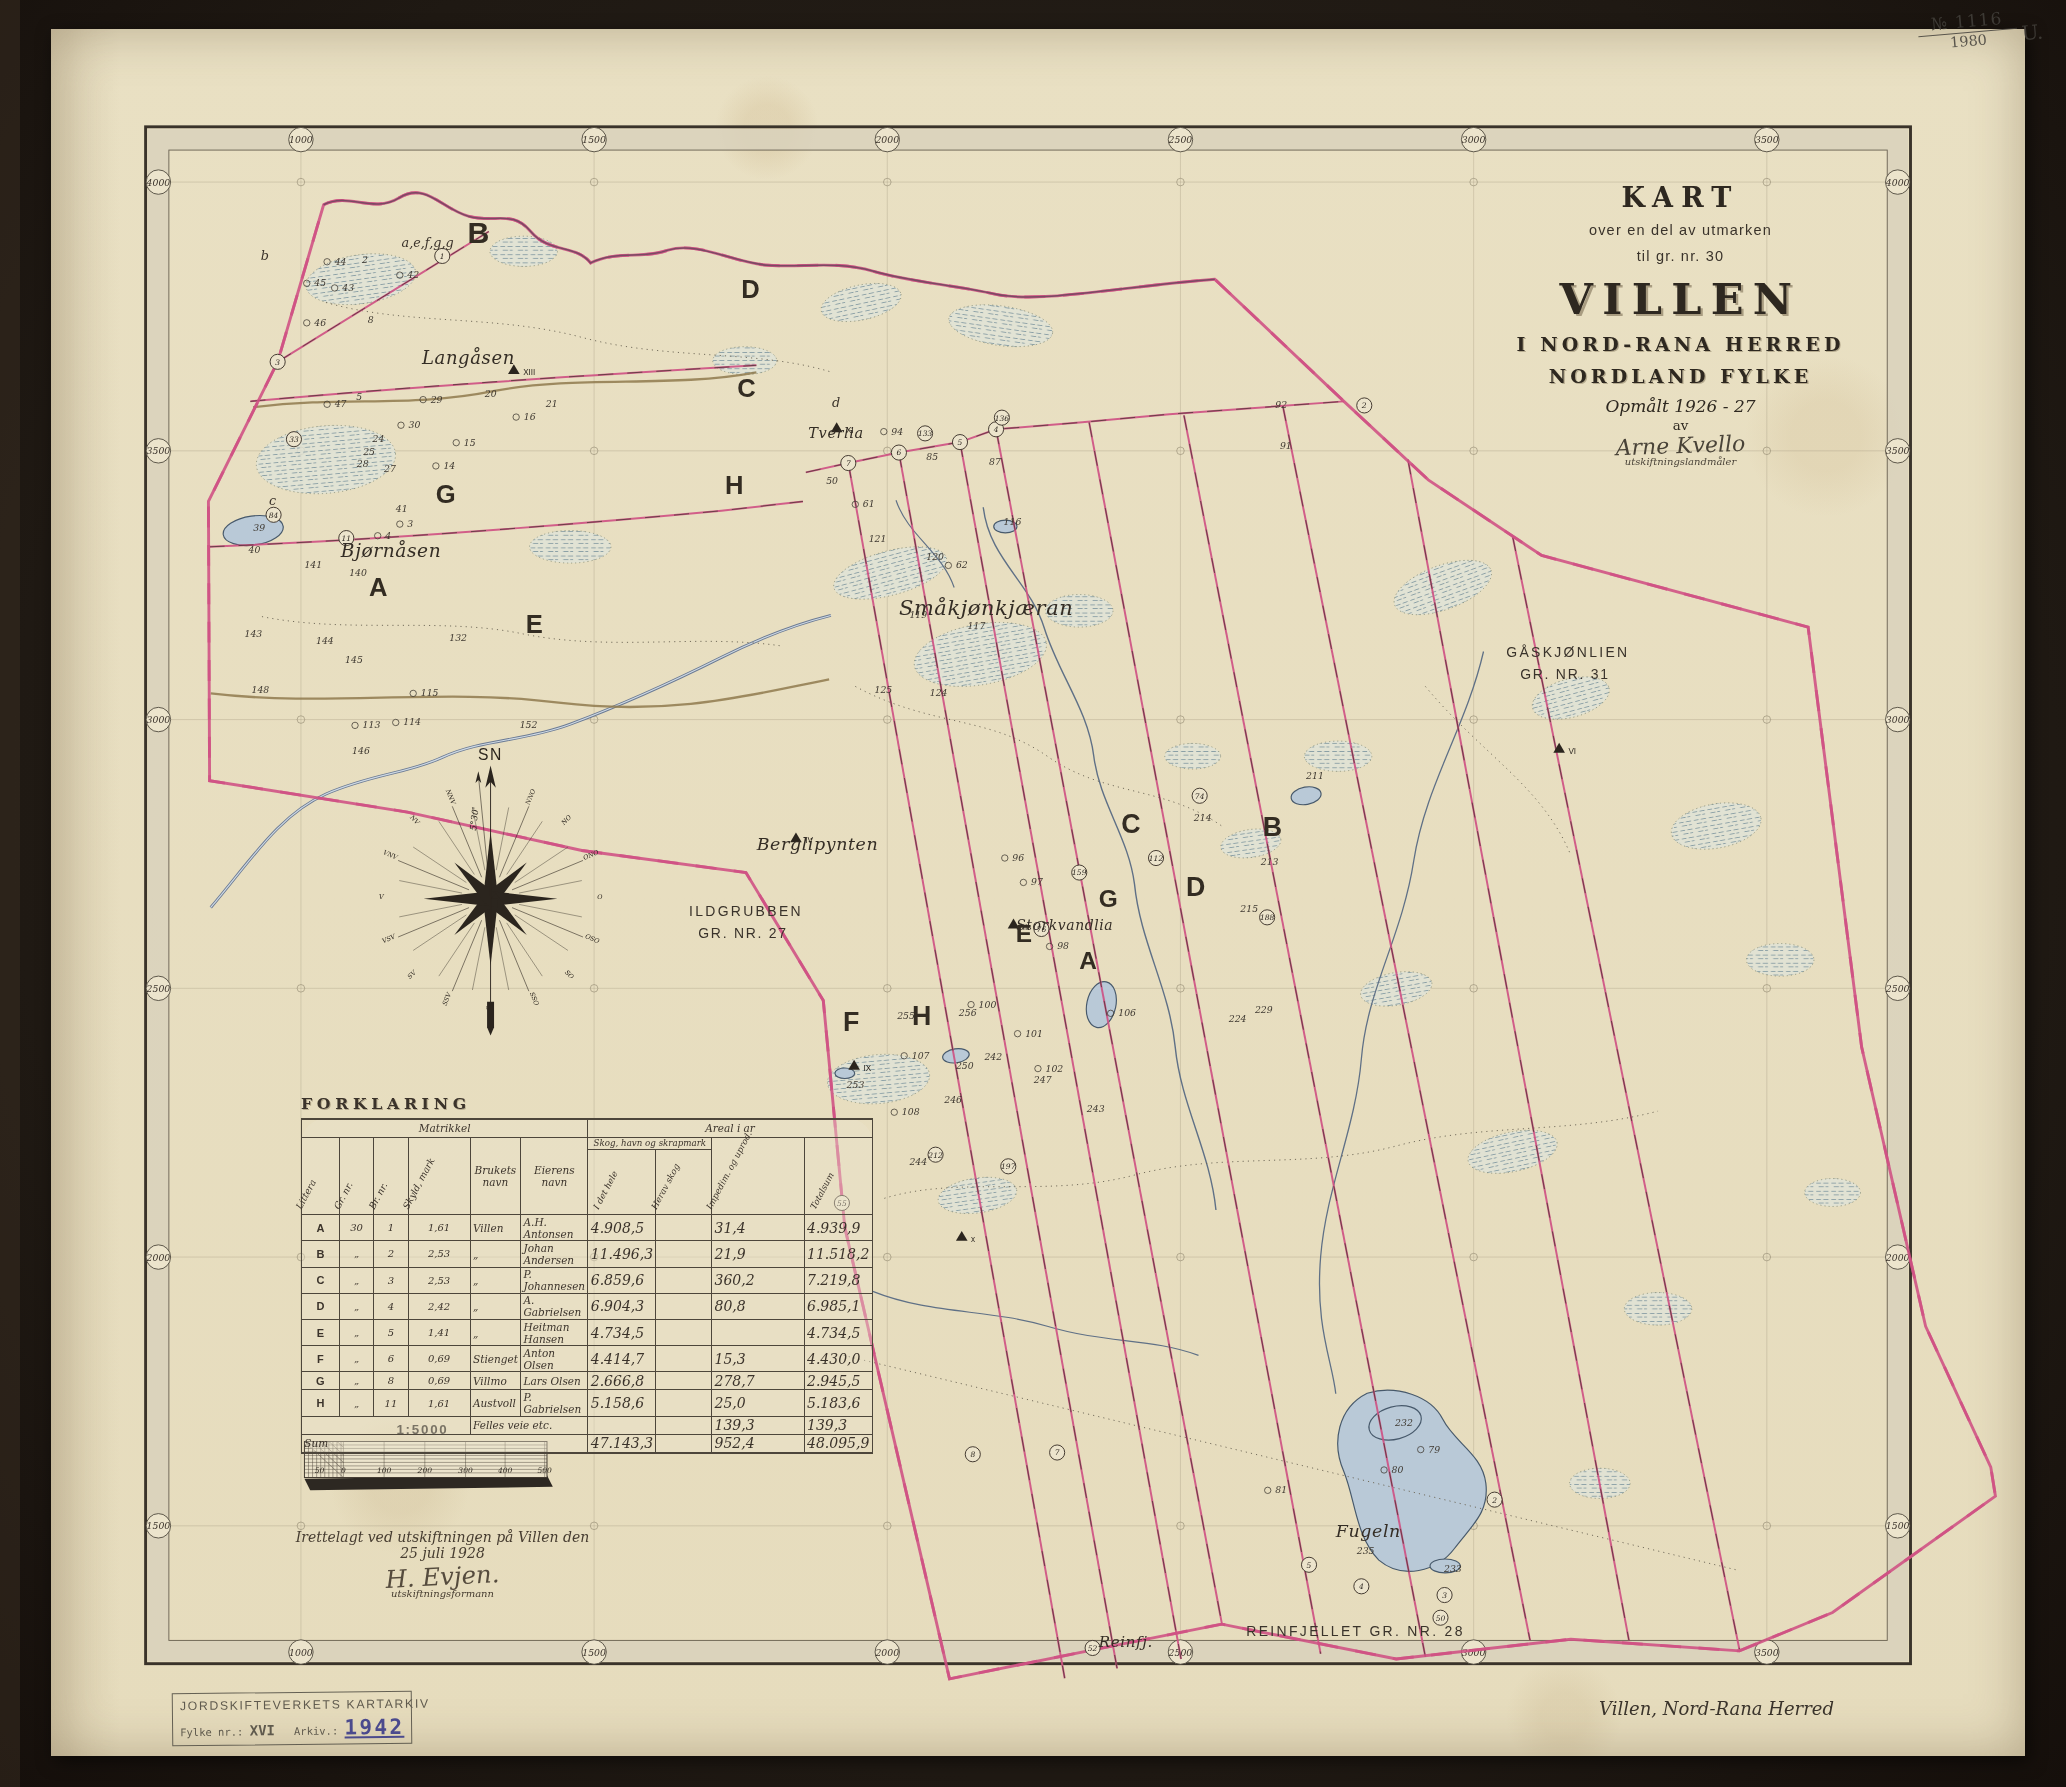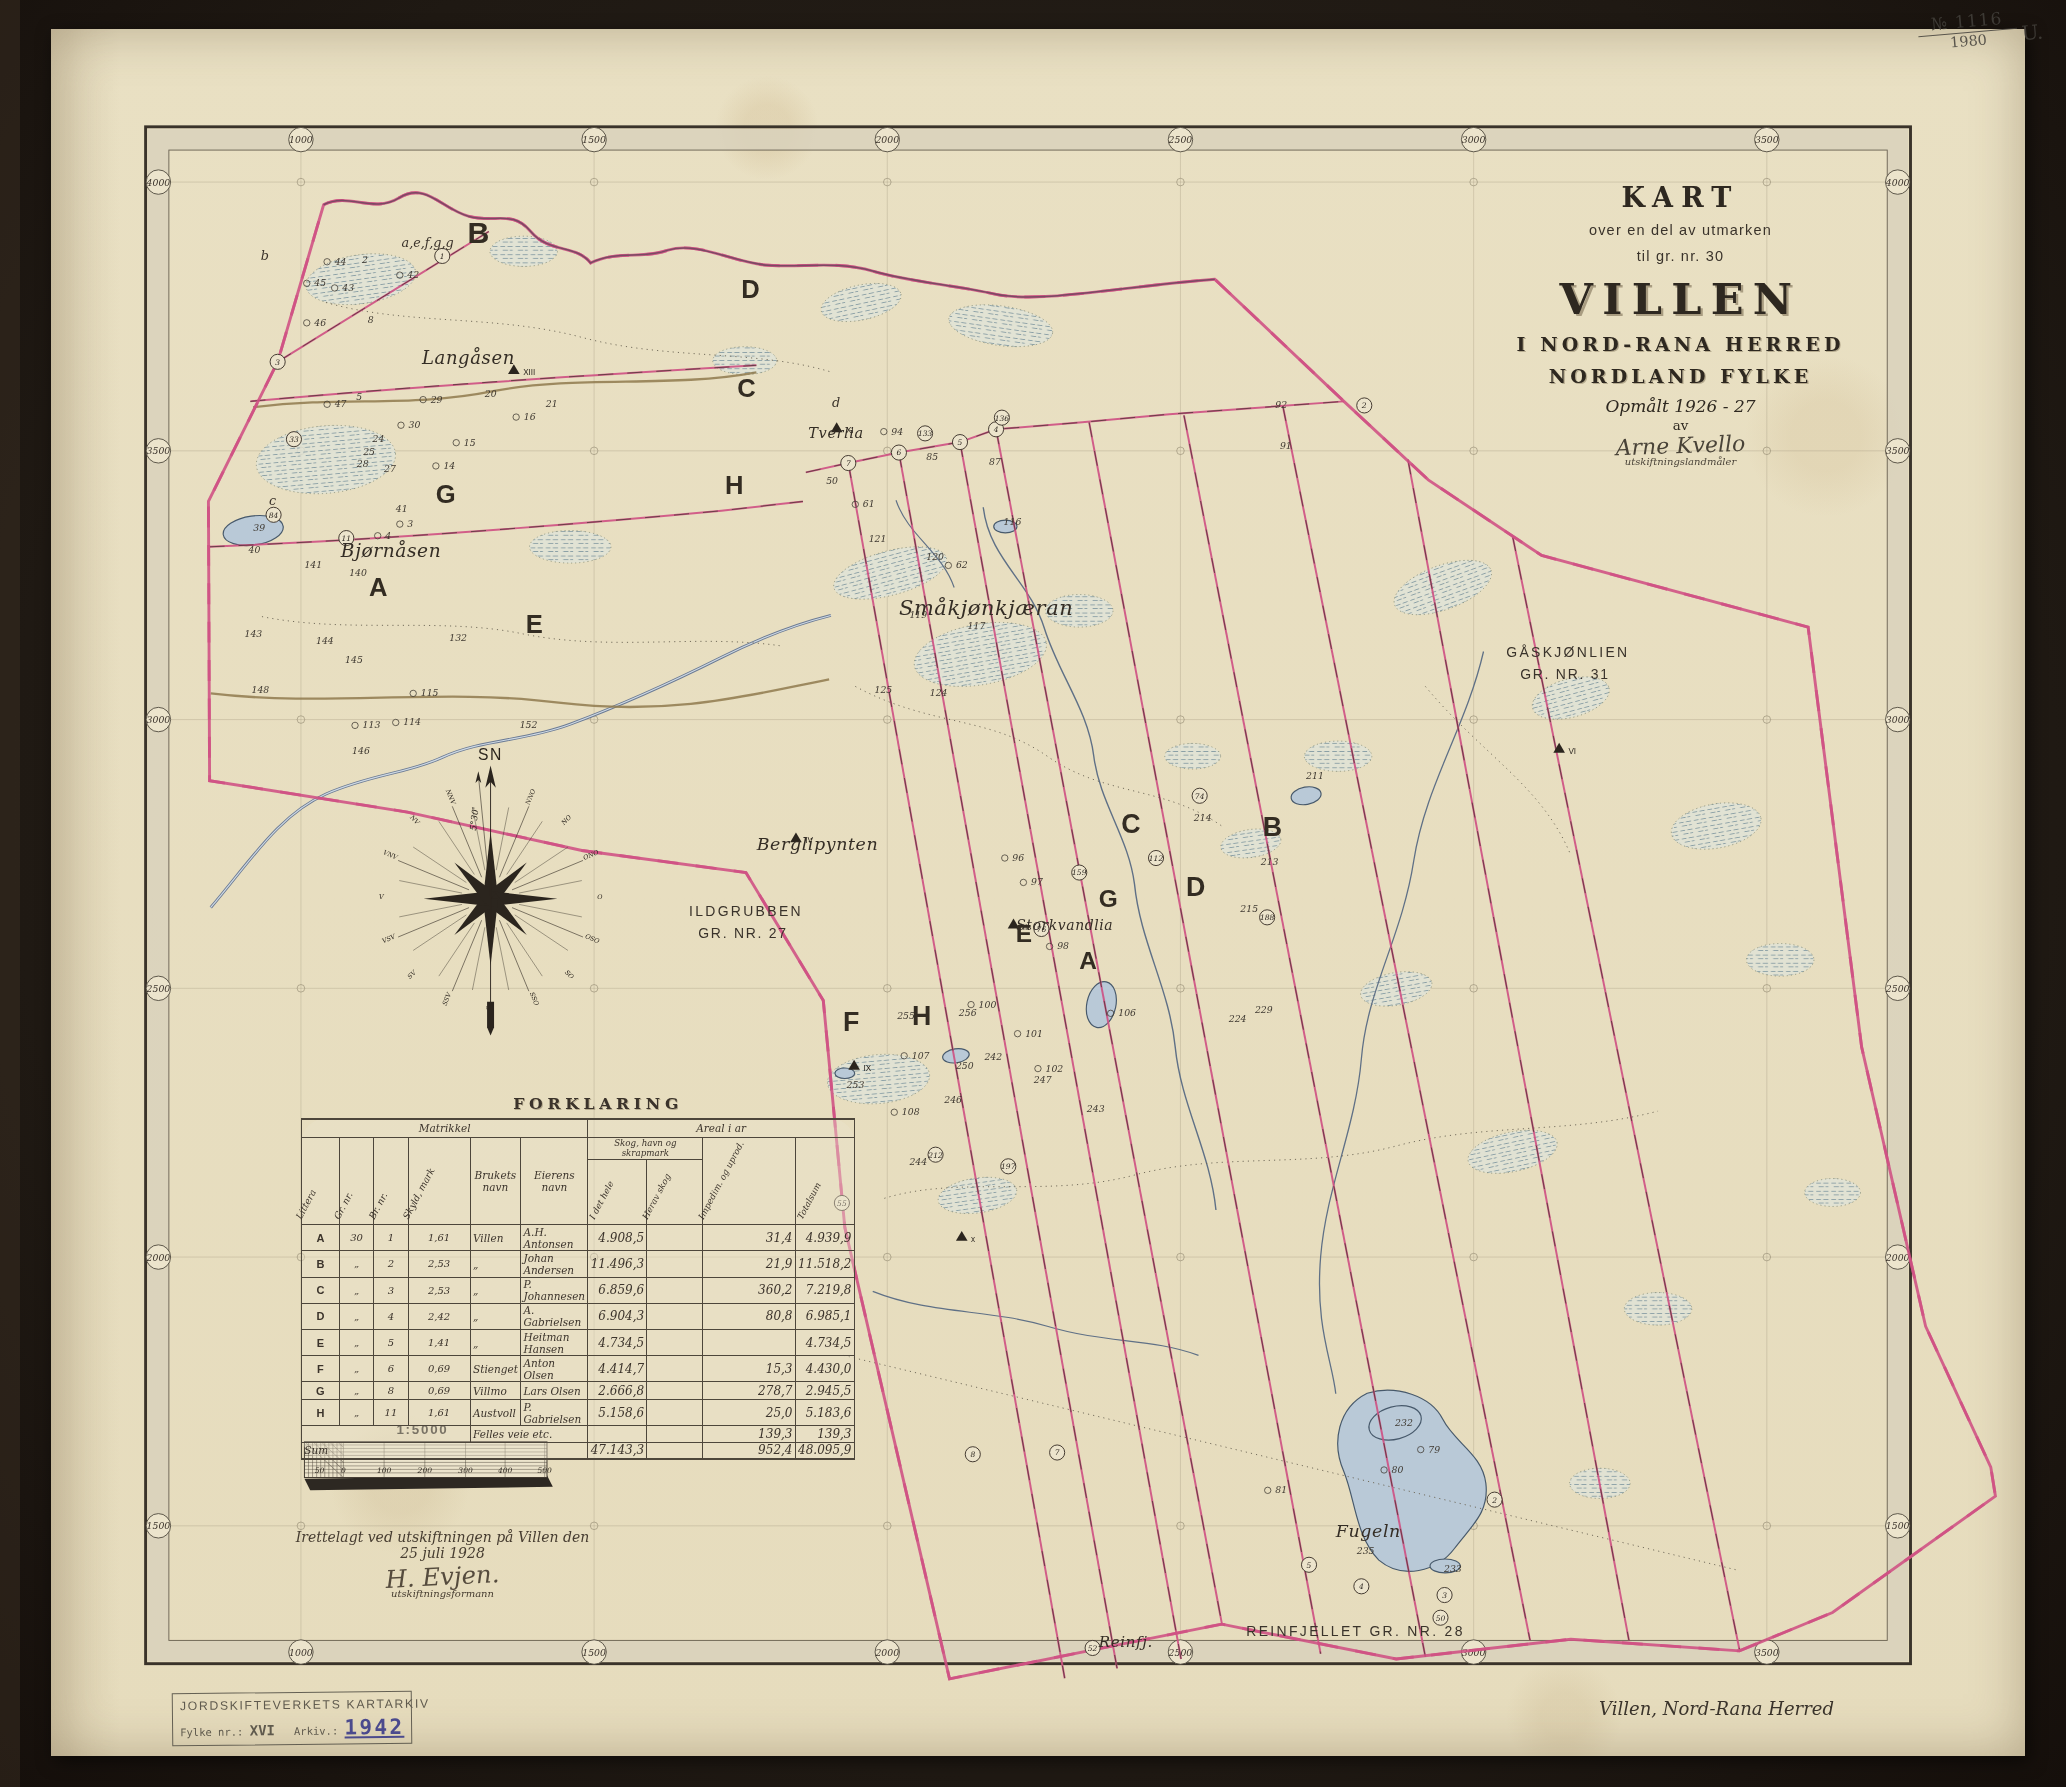--- a/index.html
+++ b/index.html
@@ -34,7 +34,7 @@
 
   
   #forklaring{position:absolute;left:301px;top:1094px;width:382px;color:#3b332b;}
-  #forklaring .fktitle{text-align:right;font-family:"DejaVu Serif",serif;font-weight:bold;font-size:15.7px;letter-spacing:4.7px;
+  #forklaring .fktitle{text-align:left;font-family:"DejaVu Serif",serif;font-weight:bold;font-size:15.7px;letter-spacing:4.7px;
       text-shadow:0.9px 0.9px 0 rgba(90,75,50,.35);margin-bottom:4.7px;}
   #fk-table{border-collapse:collapse;width:379px;background:rgba(236,228,204,.4);border-radius:26px;}
   #fk-table th,#fk-table td{border:0.8px solid #4d463b;padding:0.6px 2.3px;font-size:10px;}

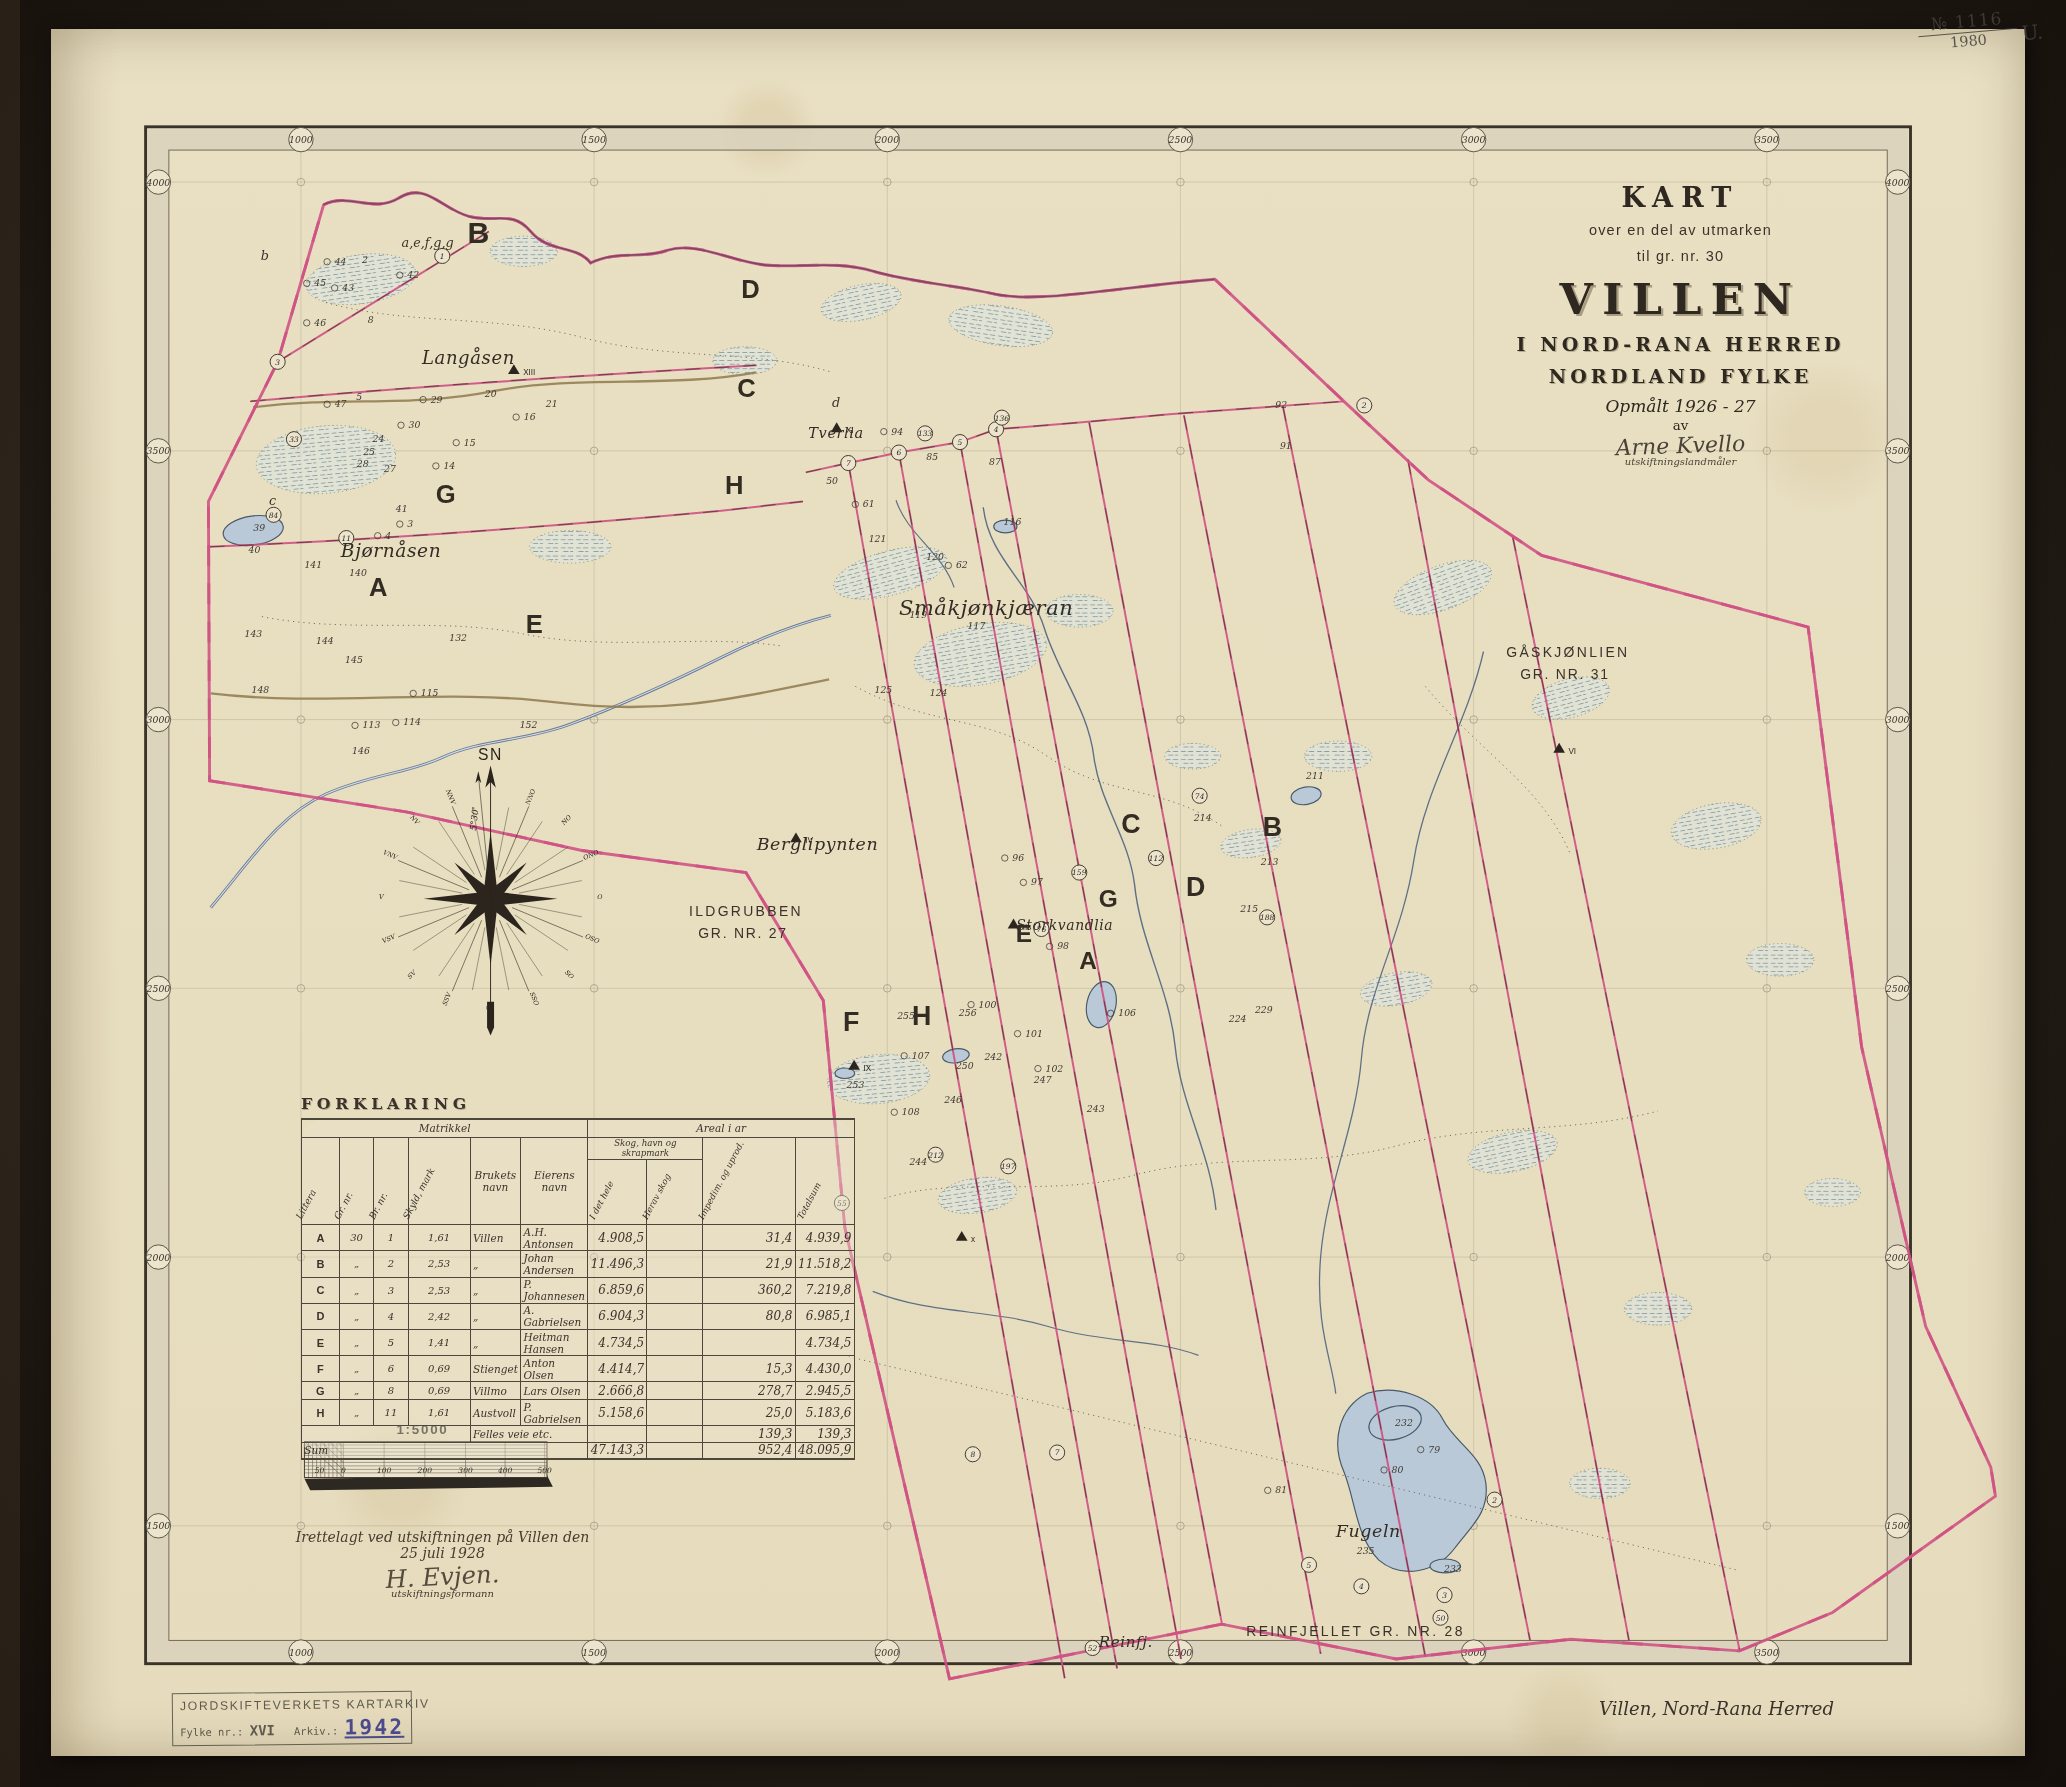--- a/index.html
+++ b/index.html
@@ -47,7 +47,7 @@
   #fk-table td.lit{font-family:"Liberation Sans",sans-serif;font-weight:bold;font-size:11px;text-align:center;}
   #fk-table td.hd{font-family:"DejaVu Serif",serif;font-style:italic;text-align:center;}
   #fk-table td.nm{font-family:"DejaVu Serif",serif;font-style:italic;text-align:left;font-size:10.5px;}
-  #fk-table td.num{font-family:"DejaVu Serif",serif;font-style:italic;text-align:right;font-size:12px;margin-left:12px;}
+  #fk-table td.num{font-family:"DejaVu Serif",serif;font-style:italic;font-size:14px;margin-left:12px;}
   #fk-table tr.sumrow td{border-top:1.3px solid #4d463b;border-bottom:2.3px double #4d463b;}
   #fk-table .ctr{text-align:center;font-size:11.6px;margin-left:29px;}
 

